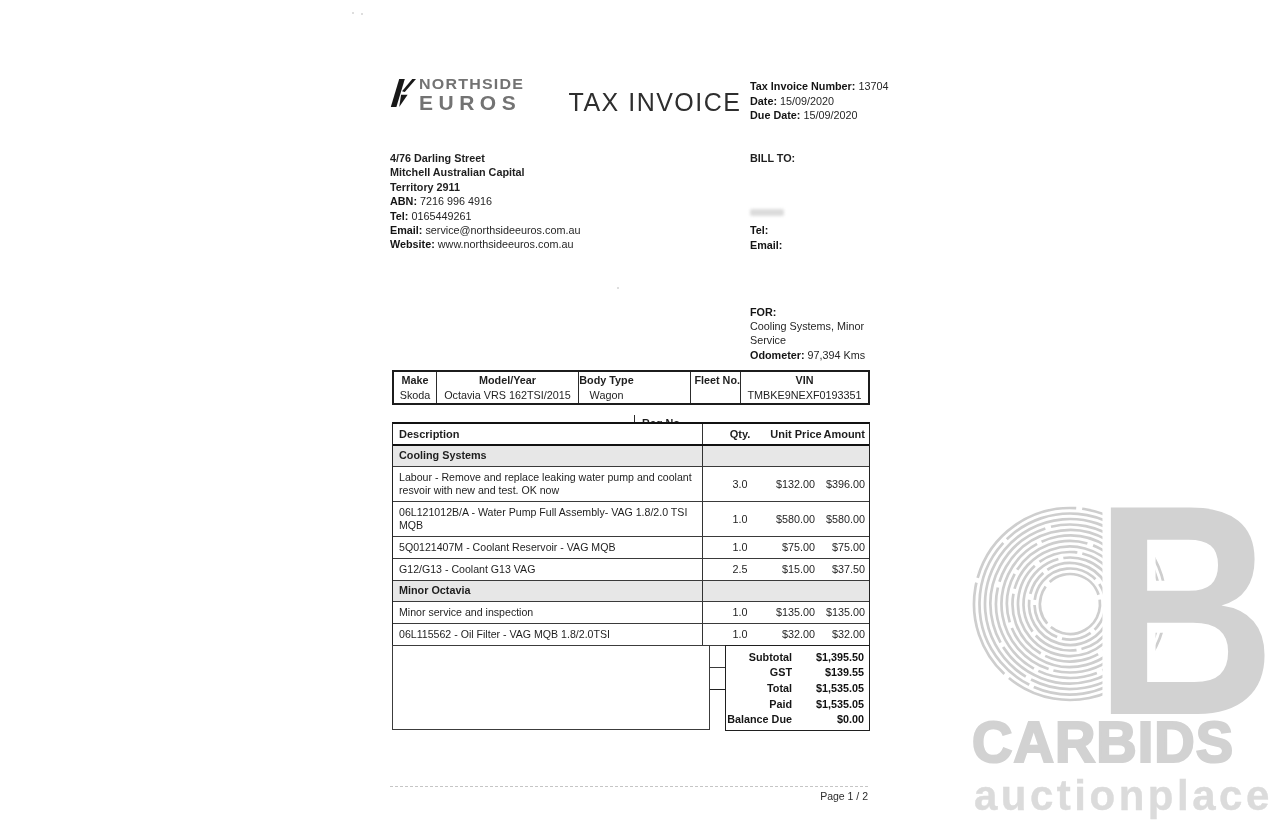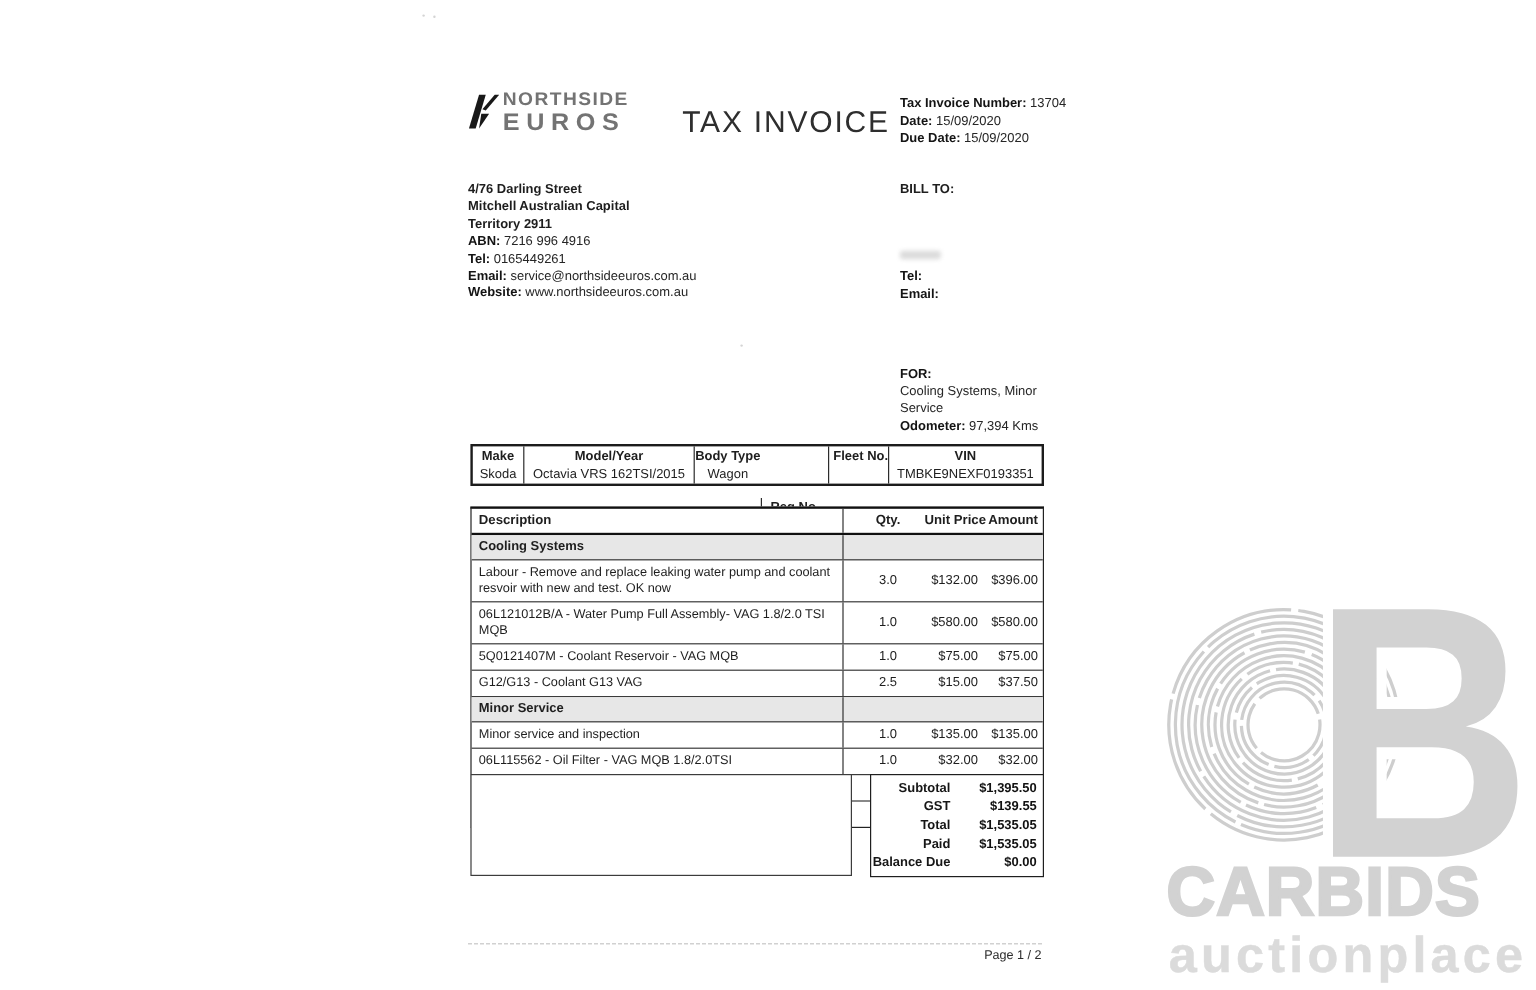--- a/index.html
+++ b/index.html
@@ -225,7 +225,7 @@
           <div class="c-amt">$37.50</div>
         </div>
         <div class="i-row i-section">
-          <div class="c-desc">Minor Service</div>
+          <div class="c-desc">Minor Octavia</div>
           <div class="c-qty"></div>
           <div class="c-unit"></div>
           <div class="c-amt"></div>

